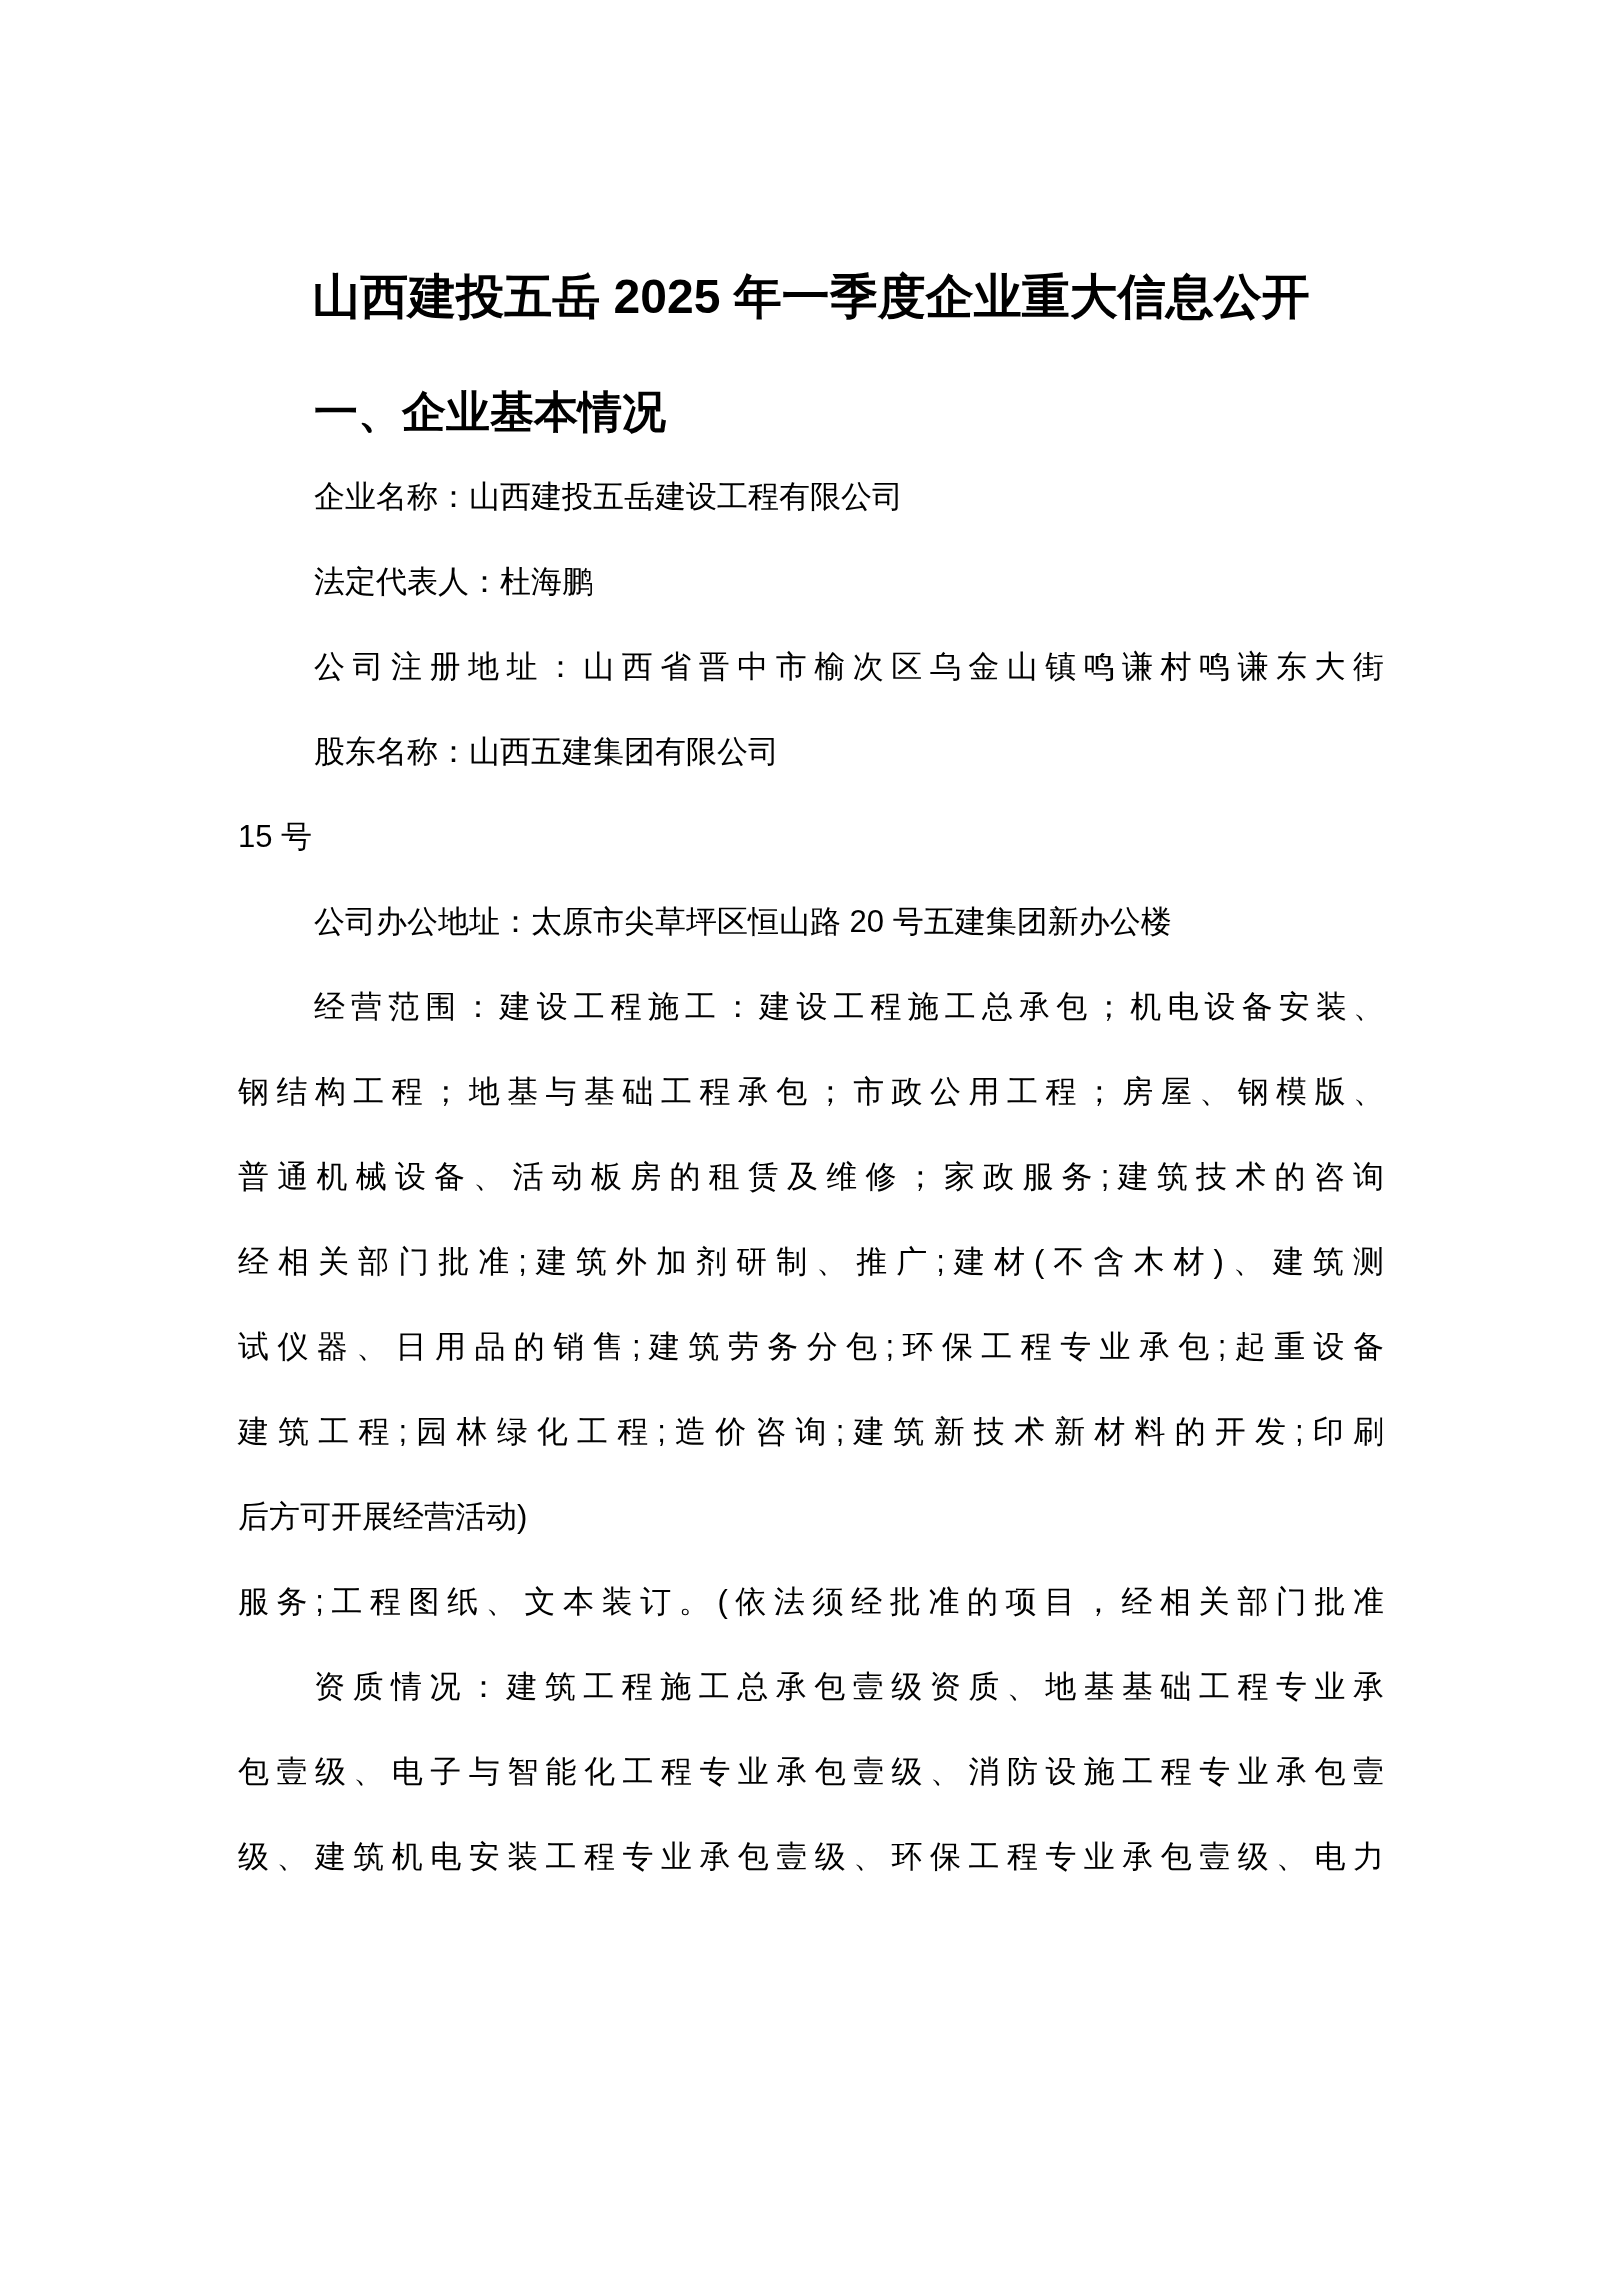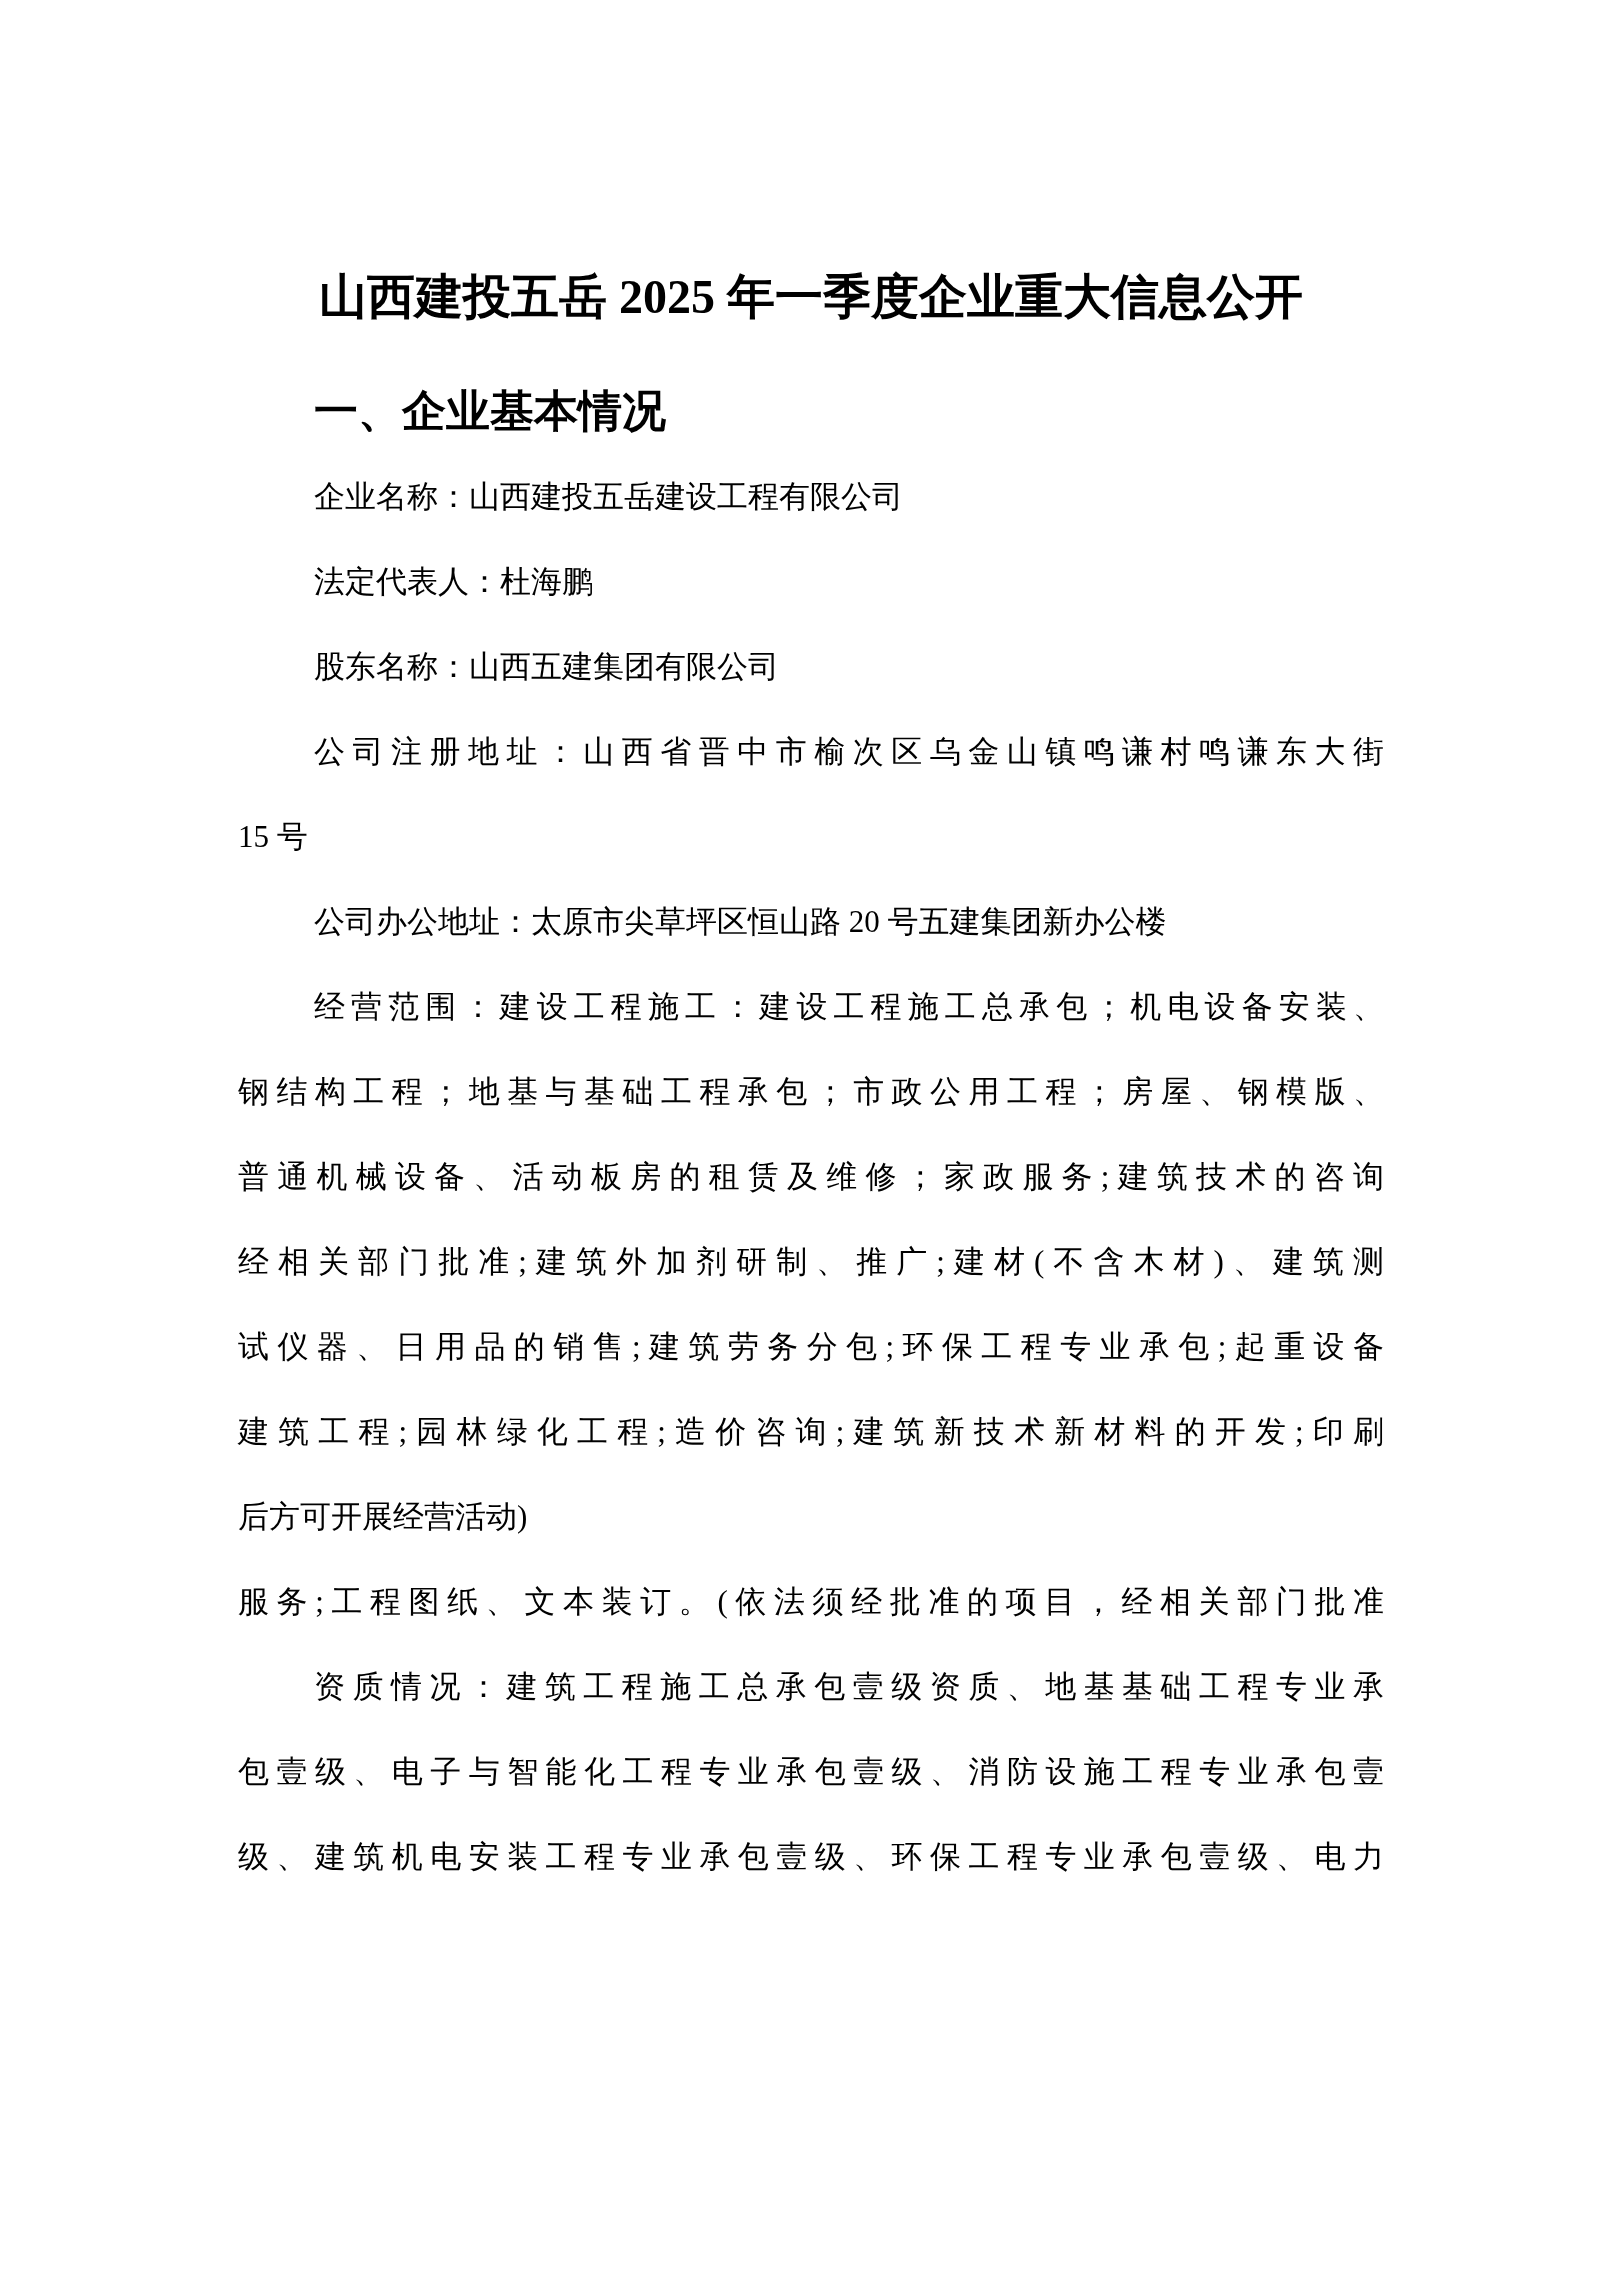--- a/index.html
+++ b/index.html
@@ -13,7 +13,7 @@
     height: 2295px;
     background: #ffffff;
     overflow: hidden;
-    font-family: Liberation Serif, serif;
+    font-family: Liberation Sans, sans-serif;
     color: #000000;
   }
   .doc {

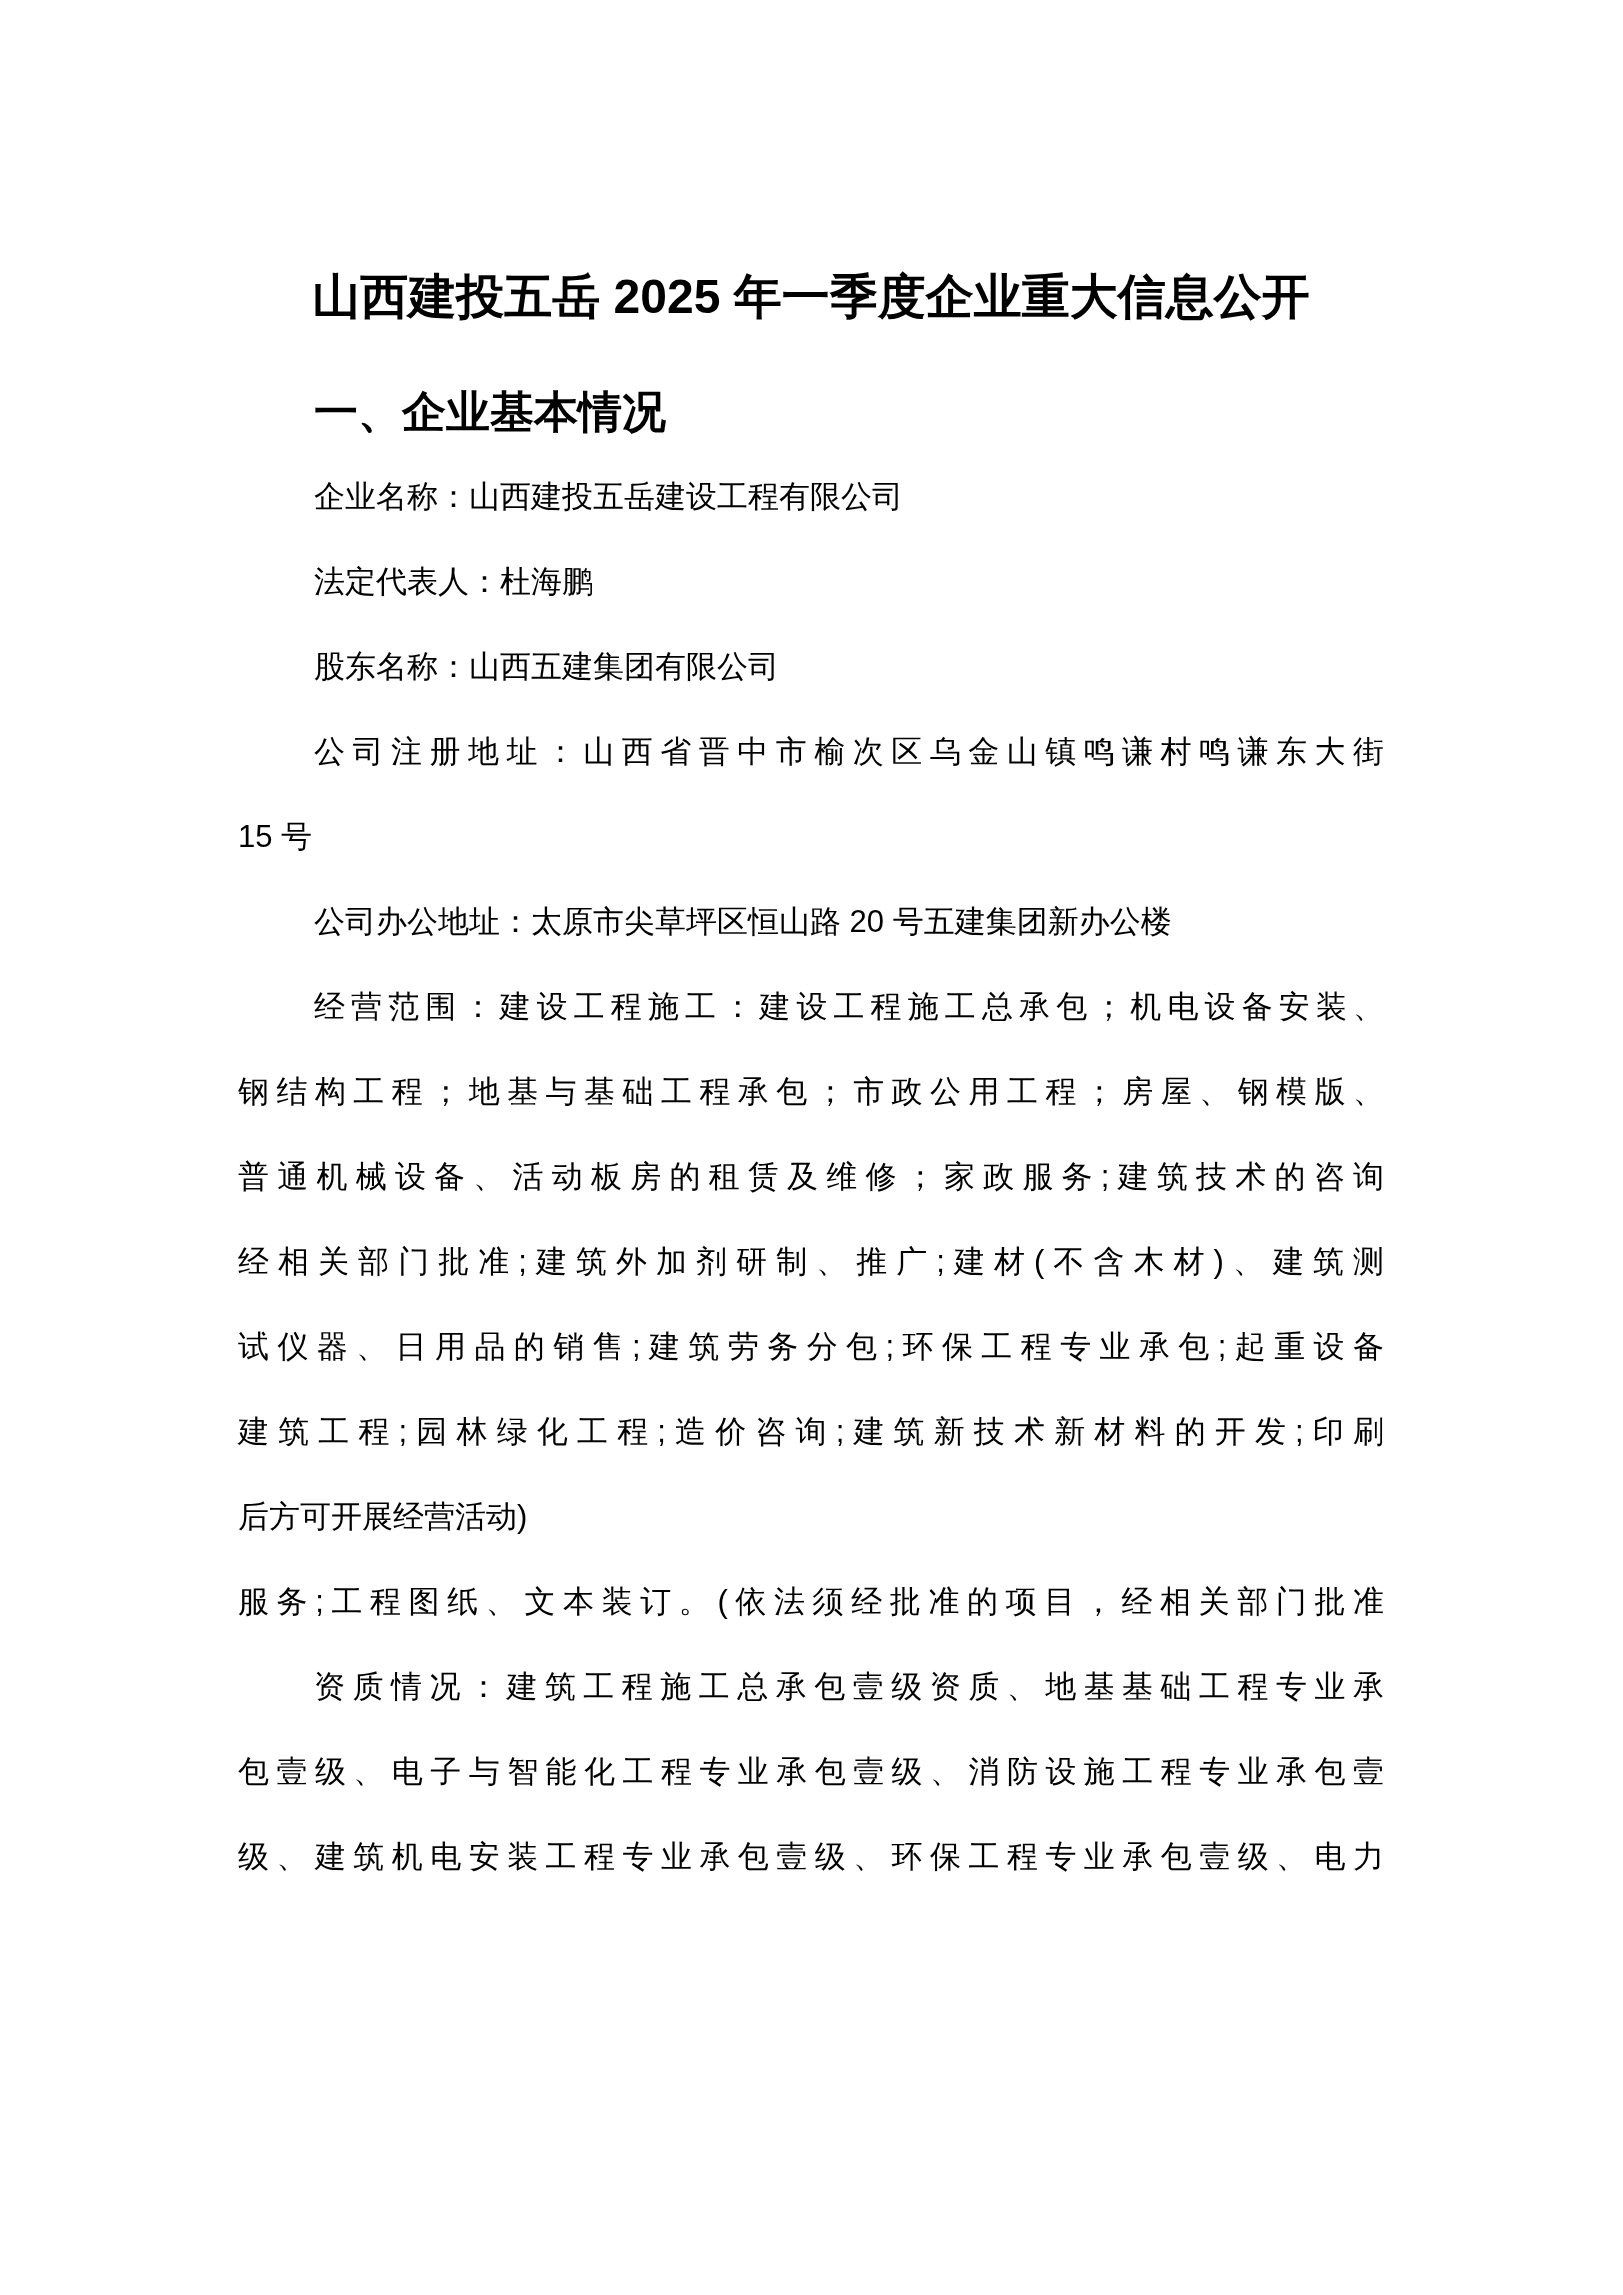--- a/index.html
+++ b/index.html
@@ -64,8 +64,8 @@
 
     <div class="doc-line ind">企业名称：山西建投五岳建设工程有限公司</div>
     <div class="doc-line ind">法定代表人：杜海鹏</div>
+    <div class="doc-line ind fill">公司注册地址：山西省晋中市榆次区乌金山镇鸣谦村鸣谦东大街</div>
     <div class="doc-line ind">股东名称：山西五建集团有限公司</div>
-    <div class="doc-line ind fill">公司注册地址：山西省晋中市榆次区乌金山镇鸣谦村鸣谦东大街</div>
     <div class="doc-line">15 号</div>
     <div class="doc-line ind">公司办公地址：太原市尖草坪区恒山路 20 号五建集团新办公楼</div>
     <div class="doc-line ind fill">经营范围：建设工程施工：建设工程施工总承包；机电设备安装、</div>

